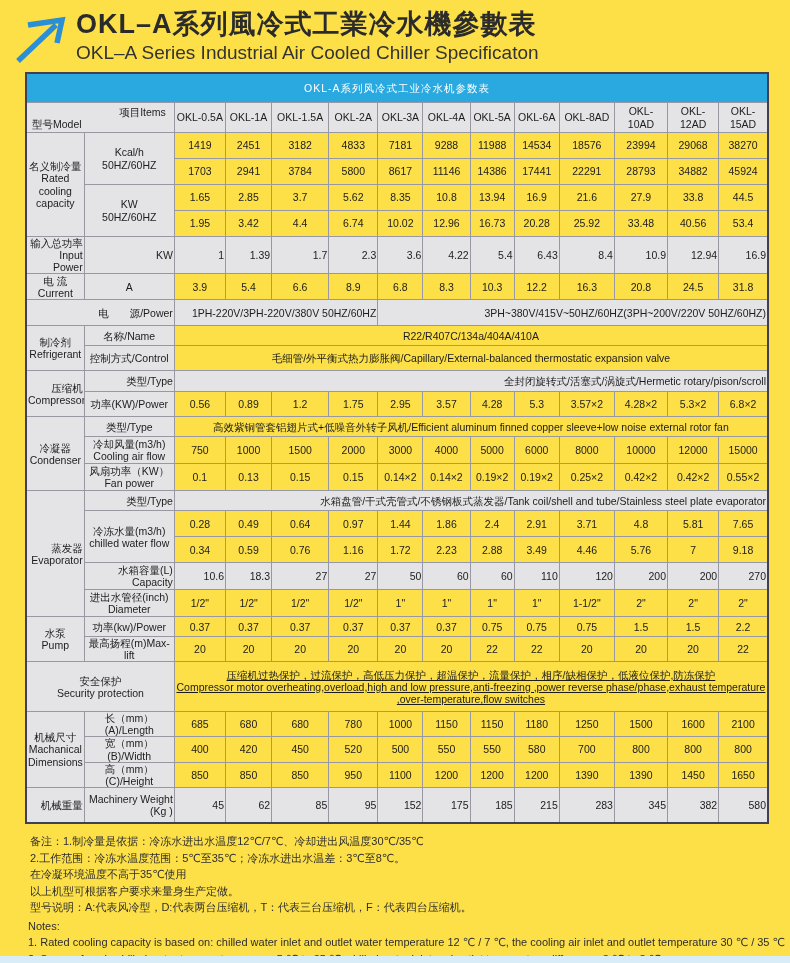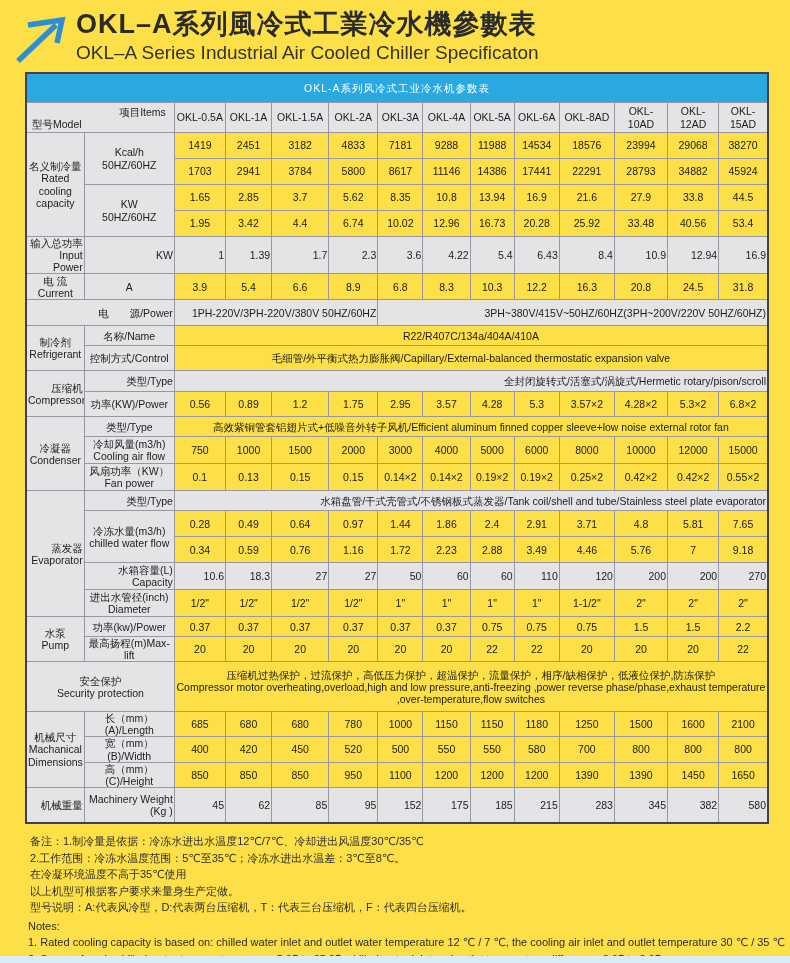--- a/index.html
+++ b/index.html
@@ -29,7 +29,7 @@
     background-image:linear-gradient(to bottom right,transparent calc(50% - 0.8px),#80808c calc(50% - 0.8px),#80808c calc(50% + 0.8px),transparent calc(50% + 0.8px));}
   .corner .c-model{position:absolute;left:5px;bottom:2px;font-size:10.5px;}
   .corner .c-items{position:absolute;right:8px;top:3px;font-size:10.5px;text-align:center;}
-  .lx{text-align:left;padding:2px 6px;}
+  .lx{text-align:left;padding:2px 6px;text-decoration:underline;}
   .two-line span{display:block;}
   .r20{height:20px}.r21{height:21px}.r22{height:26px}.r25{height:25px}
   .r26{height:26px}.r27{height:27px}.r36{height:36px}.r50{height:50px}

